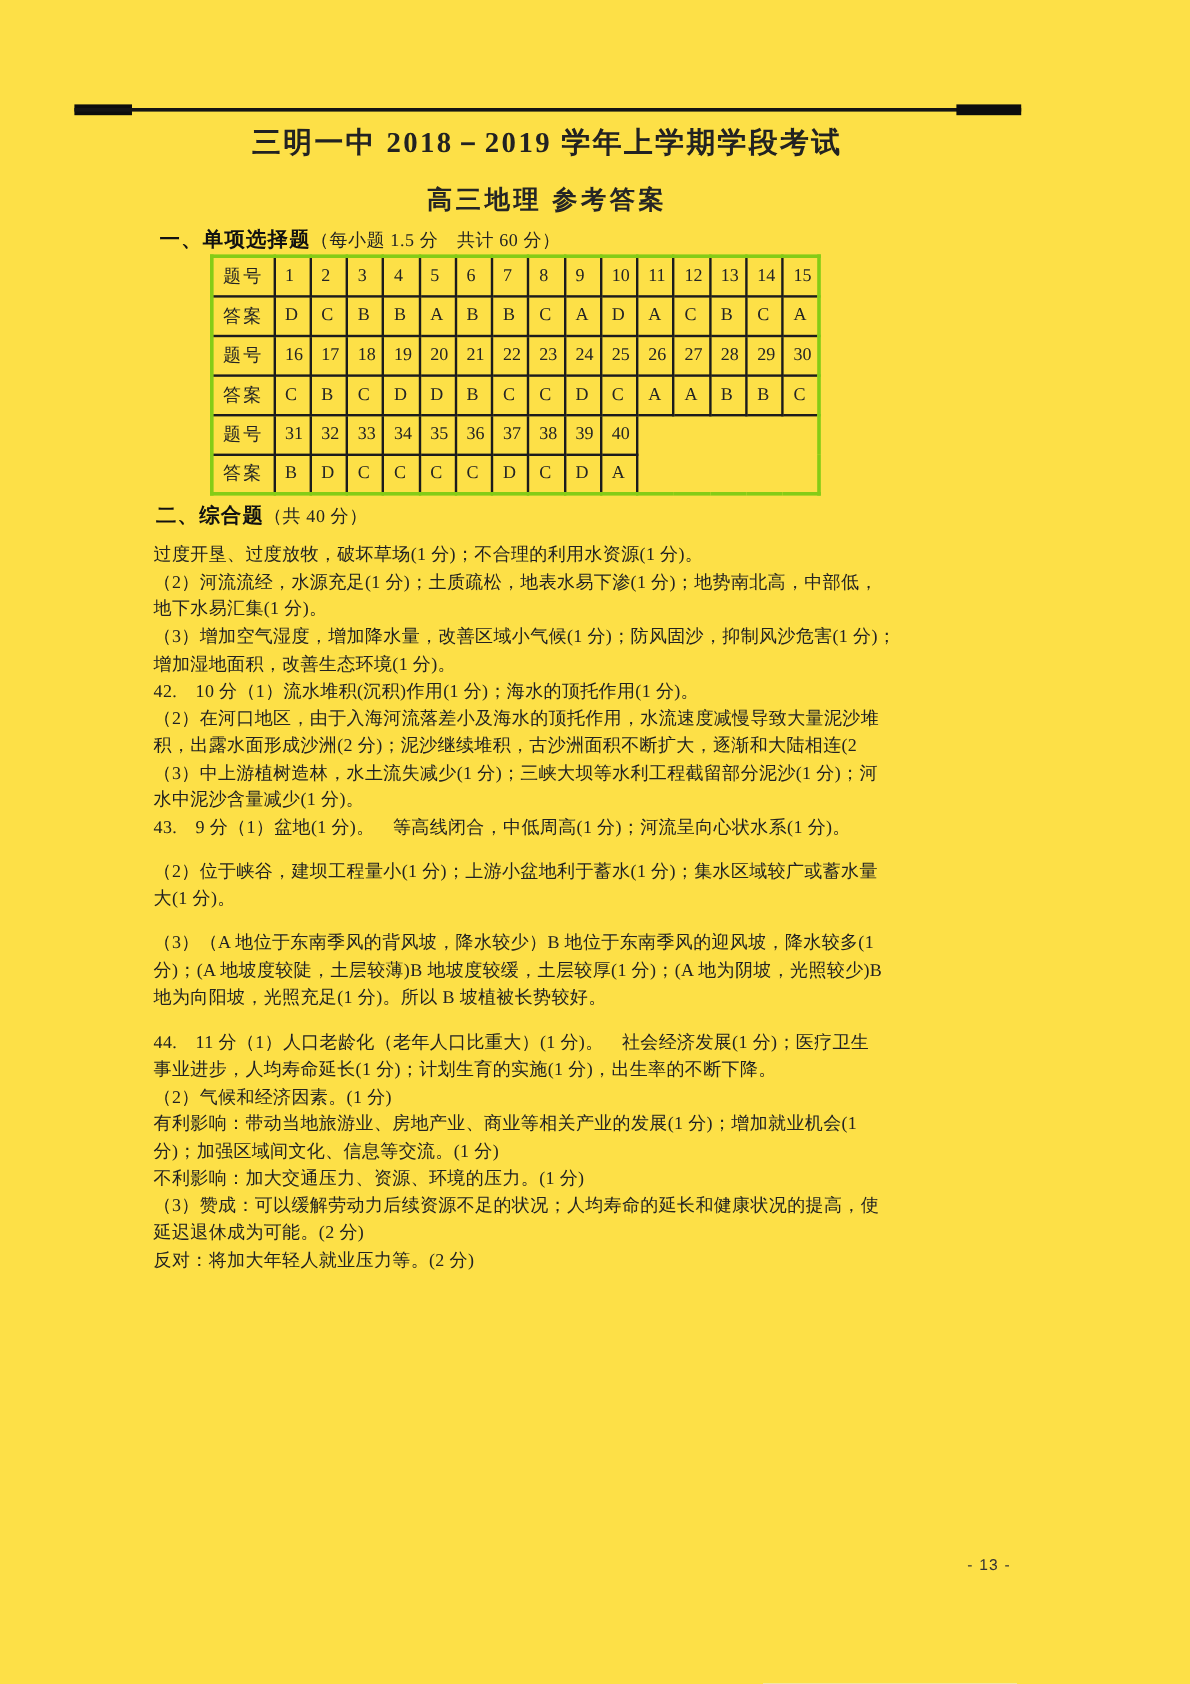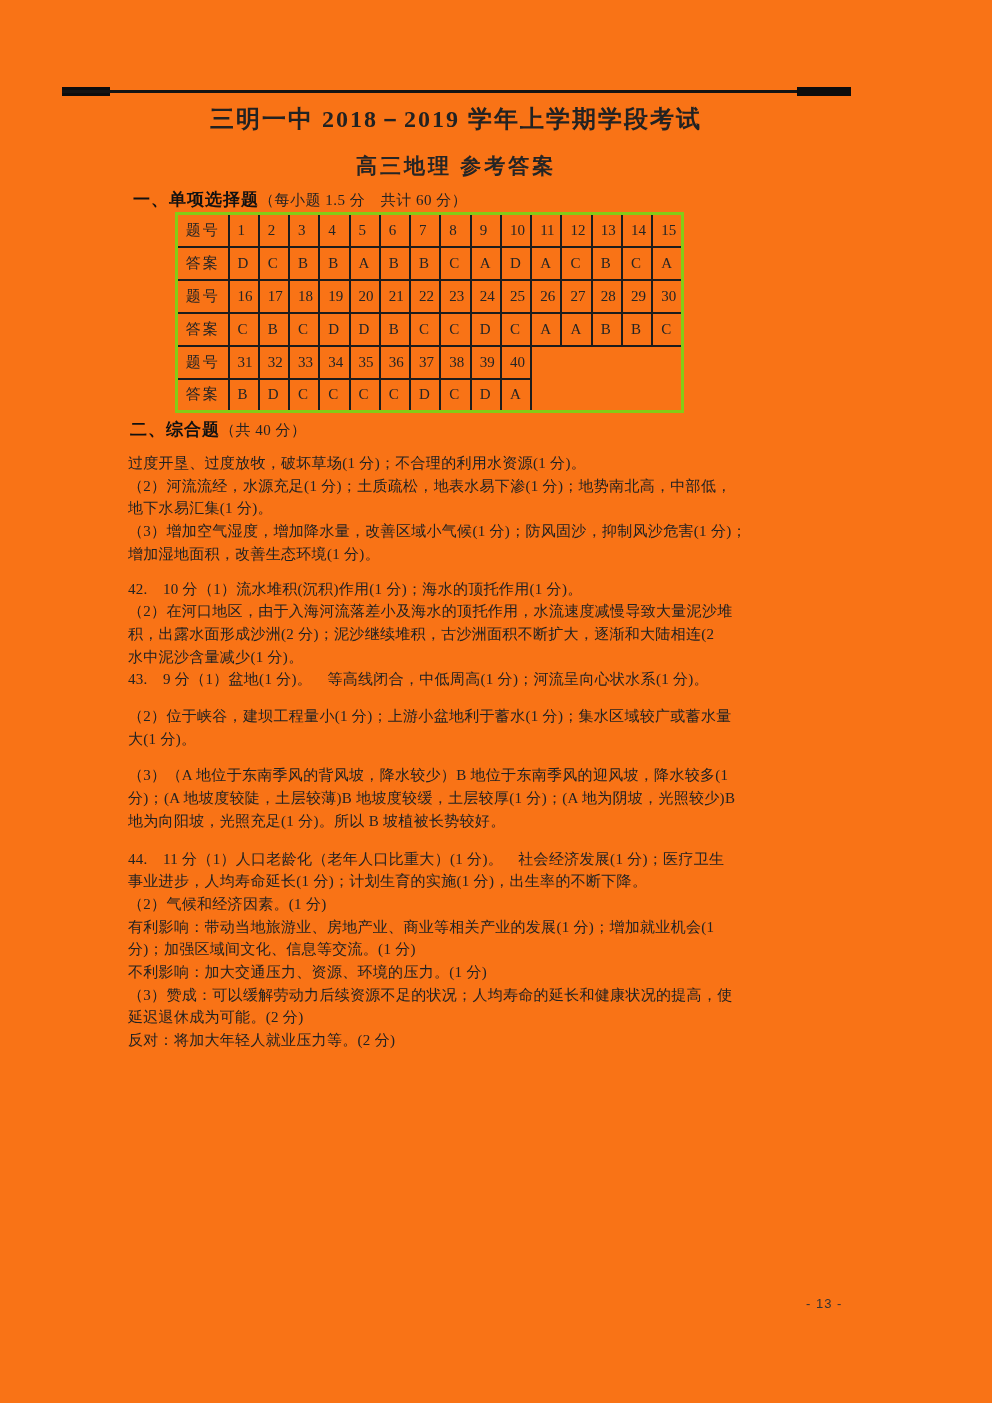--- a/index.html
+++ b/index.html
@@ -8,7 +8,7 @@
 
   .page {
     position:relative; width:992px; height:1403px;
-    background:#f97316; overflow:hidden;
+    background:#fde047; overflow:hidden;
   }
 
   

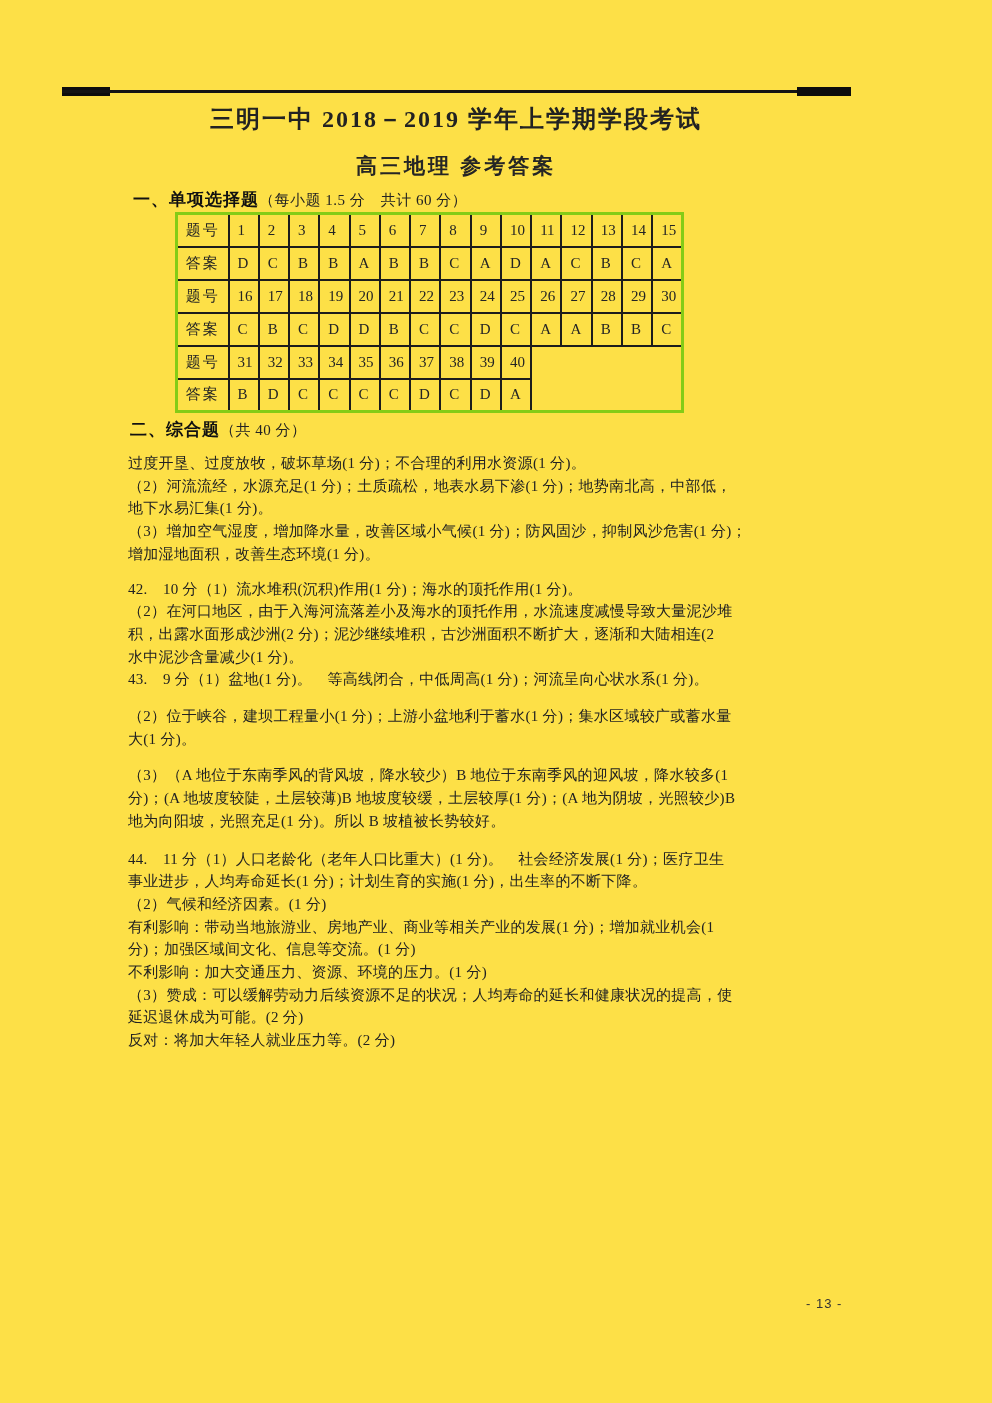--- a/index.html
+++ b/index.html
@@ -44,7 +44,7 @@
   .answer-block { margin:0; }
   .answer-block + .answer-block { margin-top:0; }
   .answer-block.q41 { margin-top:0; }
-  .answer-block.q42 { margin-top:12px; }
+  .answer-block.q42 { }
   .answer-block.q43 { margin-top:0; }
   .answer-block.q44 { margin-top:15px; }
   .answer-line { min-height:22.7px; white-space:nowrap; }

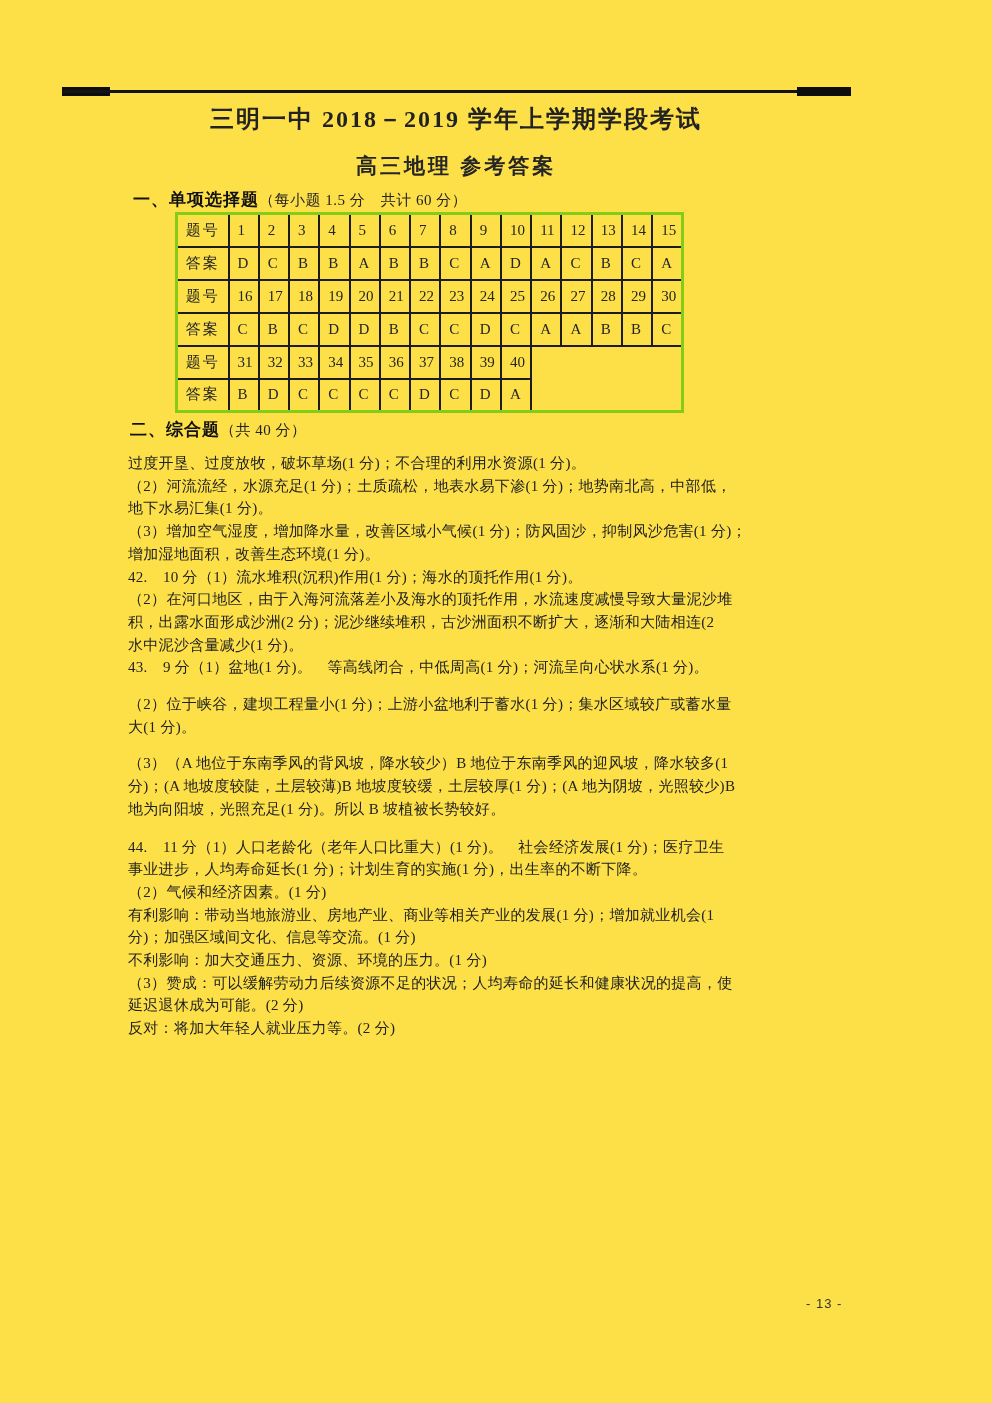--- a/index.html
+++ b/index.html
@@ -206,6 +206,7 @@
         <div class="answer-line">42.　10 分（1）流水堆积(沉积)作用(1 分)；海水的顶托作用(1 分)。</div>
         <div class="answer-line">（2）在河口地区，由于入海河流落差小及海水的顶托作用，水流速度减慢导致大量泥沙堆</div>
         <div class="answer-line">积，出露水面形成沙洲(2 分)；泥沙继续堆积，古沙洲面积不断扩大，逐渐和大陆相连(2</div>
+        <div class="answer-line">（3）中上游植树造林，水土流失减少(1 分)；三峡大坝等水利工程截留部分泥沙(1 分)；河</div>
         <div class="answer-line">水中泥沙含量减少(1 分)。</div>
       </div>
       <div class="answer-block q43">

